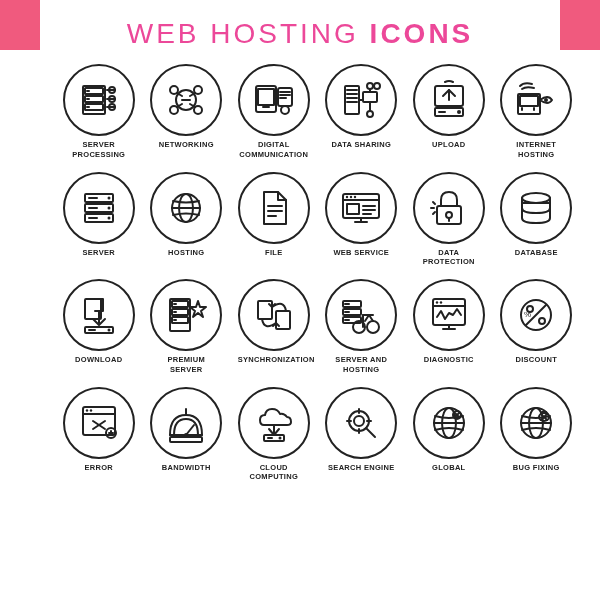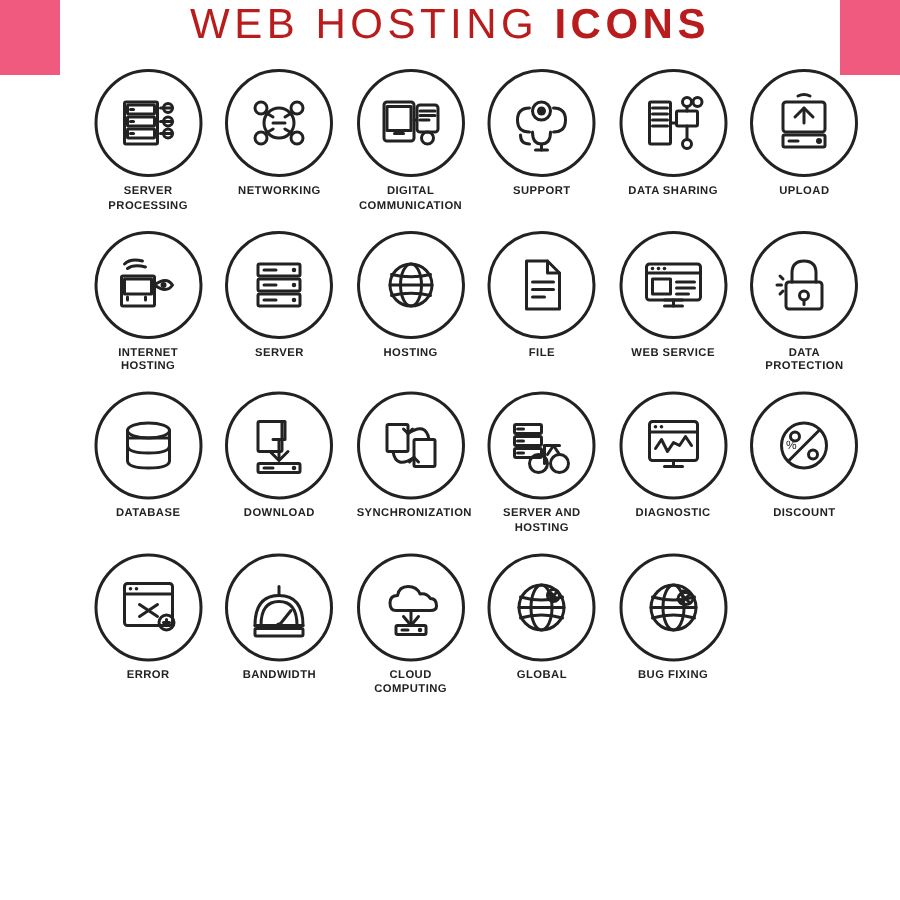--- a/index.html
+++ b/index.html
@@ -28,10 +28,11 @@
 
     .main-title {
       text-align: center;
+      padding-top: 18px;
       font-size: 28px;
       font-weight: 300;
       letter-spacing: 3px;
-      color: #b91c1c;
+      color: #ec4899;
       text-transform: uppercase;
     }
     .main-title span {

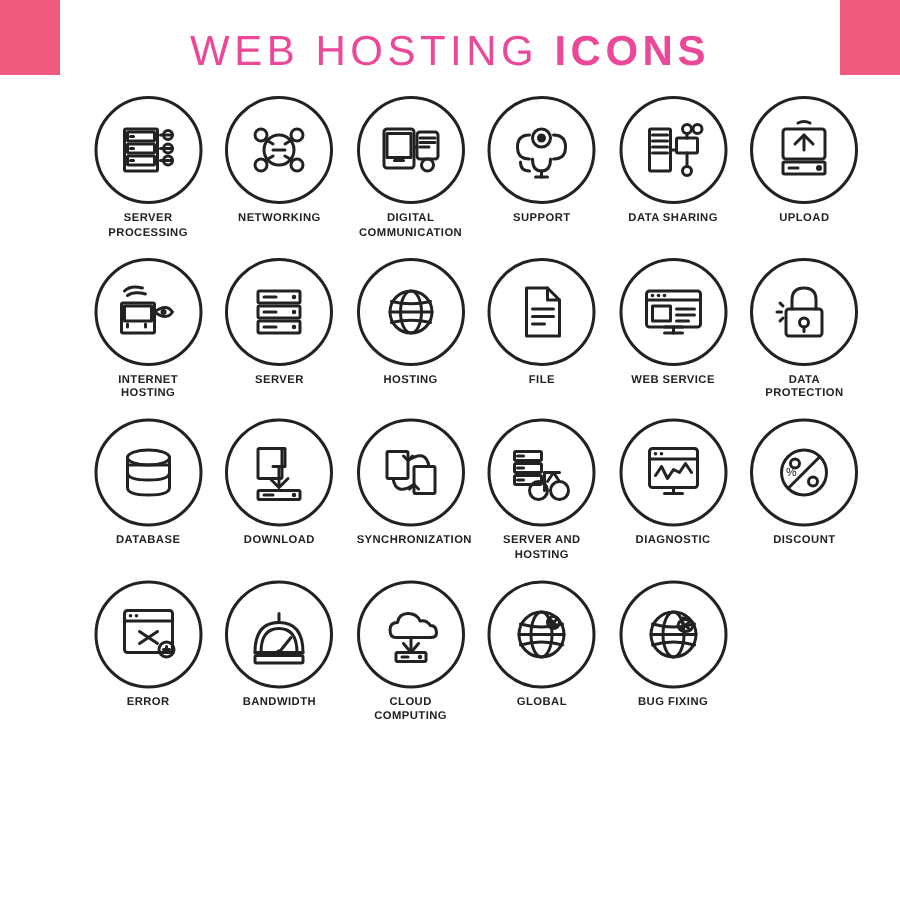--- a/index.html
+++ b/index.html
@@ -152,21 +152,6 @@
     <div class="icon-label">DIGITAL<br>COMMUNICATION</div>
   </div>
 
-  <div class="icon-item">
-    <div class="icon-circle">
-      <svg viewBox="0 0 48 48" fill="none" stroke="#222" stroke-width="2" stroke-linecap="round" stroke-linejoin="round">
-        <circle cx="24" cy="16" r="6"></circle>
-        <path d="M16 14 Q8 14 8 22 Q8 30 16 30"></path>
-        <path d="M32 14 Q40 14 40 22 Q40 30 32 30"></path>
-        <path d="M18 30 Q18 38 24 38 Q30 38 30 30"></path>
-        <line x1="24" y1="38" x2="24" y2="42"></line>
-        <line x1="20" y1="42" x2="28" y2="42"></line>
-        <circle cx="24" cy="16" r="3" fill="#222" stroke="none"></circle>
-        <path d="M16 38 Q10 38 10 32"></path>
-      </svg>
-    </div>
-    <div class="icon-label">SUPPORT</div>
-  </div>
 
   <div class="icon-item">
     <div class="icon-circle">

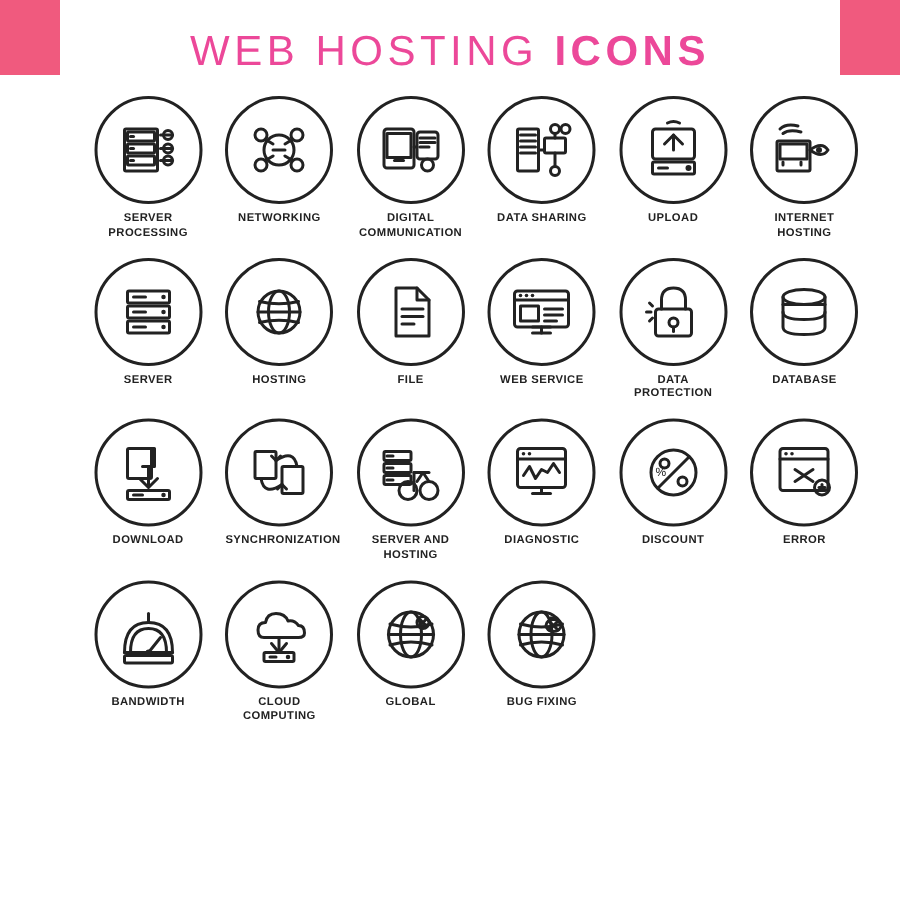--- a/index.html
+++ b/index.html
@@ -312,6 +312,21 @@
 
 
 
+  <div class="icon-item">
+    <div class="icon-circle">
+      <svg viewBox="0 0 48 48" fill="none" stroke="#222" stroke-width="2" stroke-linecap="round" stroke-linejoin="round">
+        <rect x="8" y="8" width="20" height="32" rx="1"></rect>
+        <rect x="10" y="10" width="16" height="6" rx="0.5"></rect>
+        <rect x="10" y="18" width="16" height="6" rx="0.5"></rect>
+        <rect x="10" y="26" width="16" height="6" rx="0.5"></rect>
+        <line x1="12" y1="13" x2="14" y2="13"></line>
+        <line x1="12" y1="21" x2="14" y2="21"></line>
+        <line x1="12" y1="29" x2="14" y2="29"></line>
+        <polygon points="36,10 38,16 44,16 39,20 41,26 36,22 31,26 33,20 28,16 34,16" stroke="#222" fill="none"></polygon>
+      </svg>
+    </div>
+    <div class="icon-label">PREMIUM SERVER</div>
+  </div>
 
   <div class="icon-item">
     <div class="icon-circle">

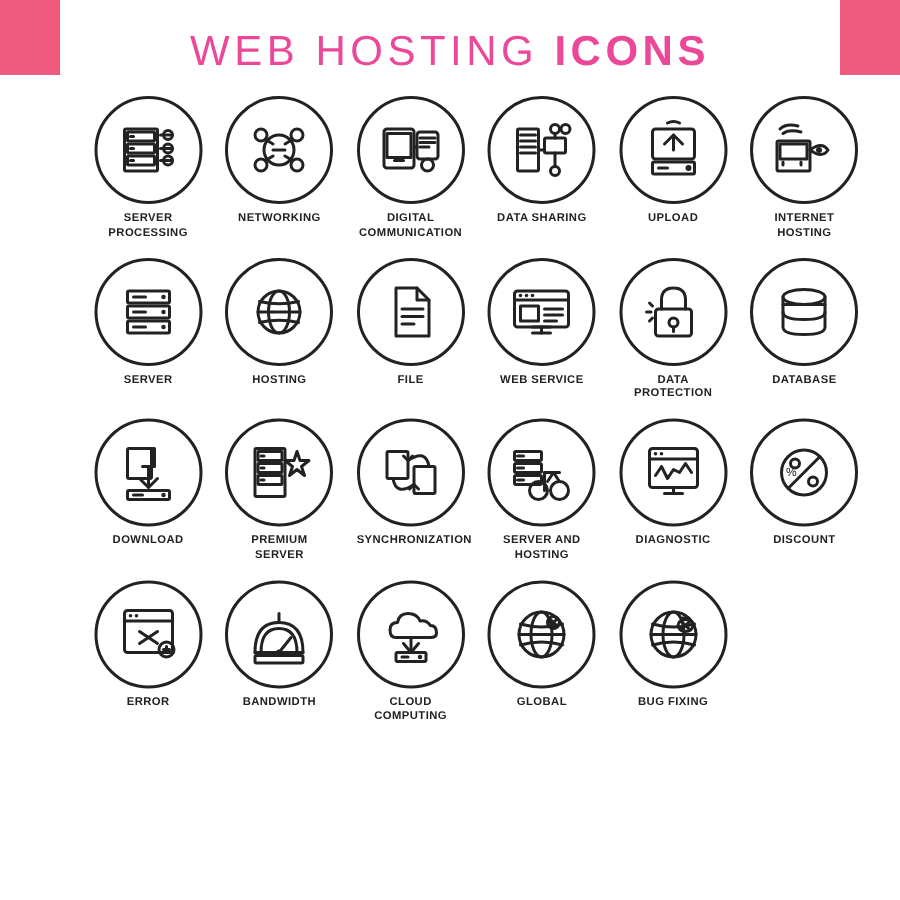--- a/index.html
+++ b/index.html
@@ -440,6 +440,20 @@
   </div>
 
 
+  <div class="icon-item">
+    <div class="icon-circle">
+      <svg viewBox="0 0 48 48" fill="none" stroke="#222" stroke-width="2" stroke-linecap="round" stroke-linejoin="round">
+        <circle cx="22" cy="22" r="10"></circle>
+        <circle cx="22" cy="22" r="5"></circle>
+        <line x1="29" y1="29" x2="38" y2="38"></line>
+        <line x1="14" y1="22" x2="10" y2="22"></line>
+        <line x1="30" y1="22" x2="34" y2="22"></line>
+        <line x1="22" y1="14" x2="22" y2="10"></line>
+        <line x1="22" y1="30" x2="22" y2="34"></line>
+      </svg>
+    </div>
+    <div class="icon-label">SEARCH ENGINE</div>
+  </div>
 
   <div class="icon-item">
     <div class="icon-circle">

